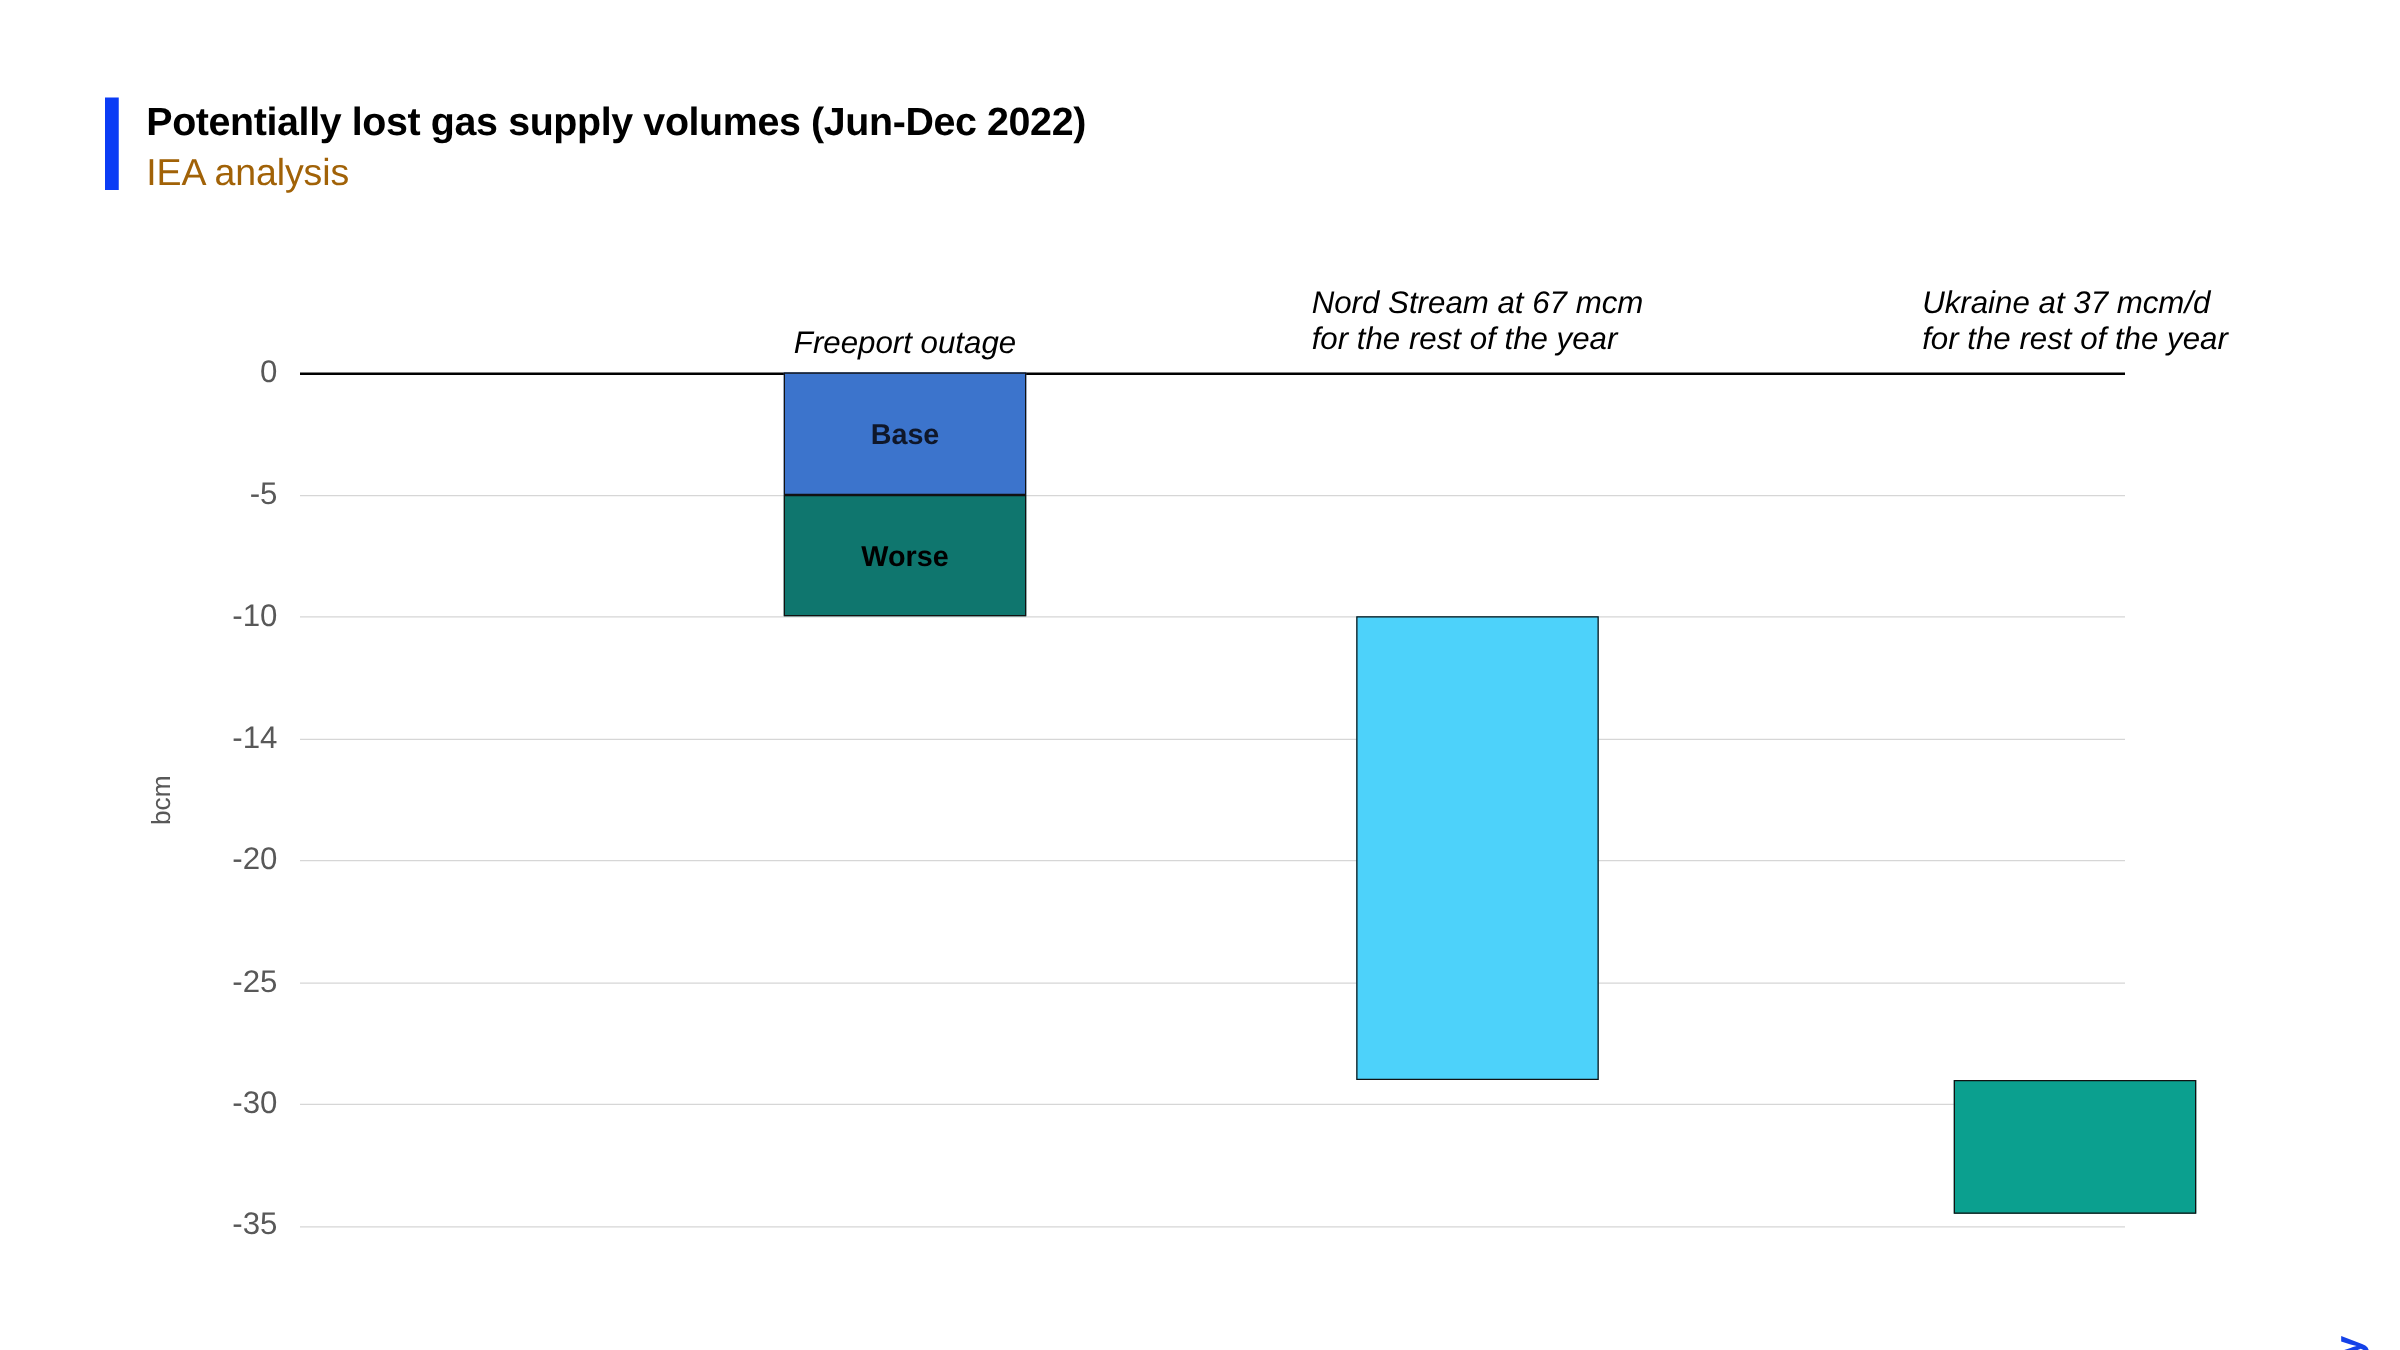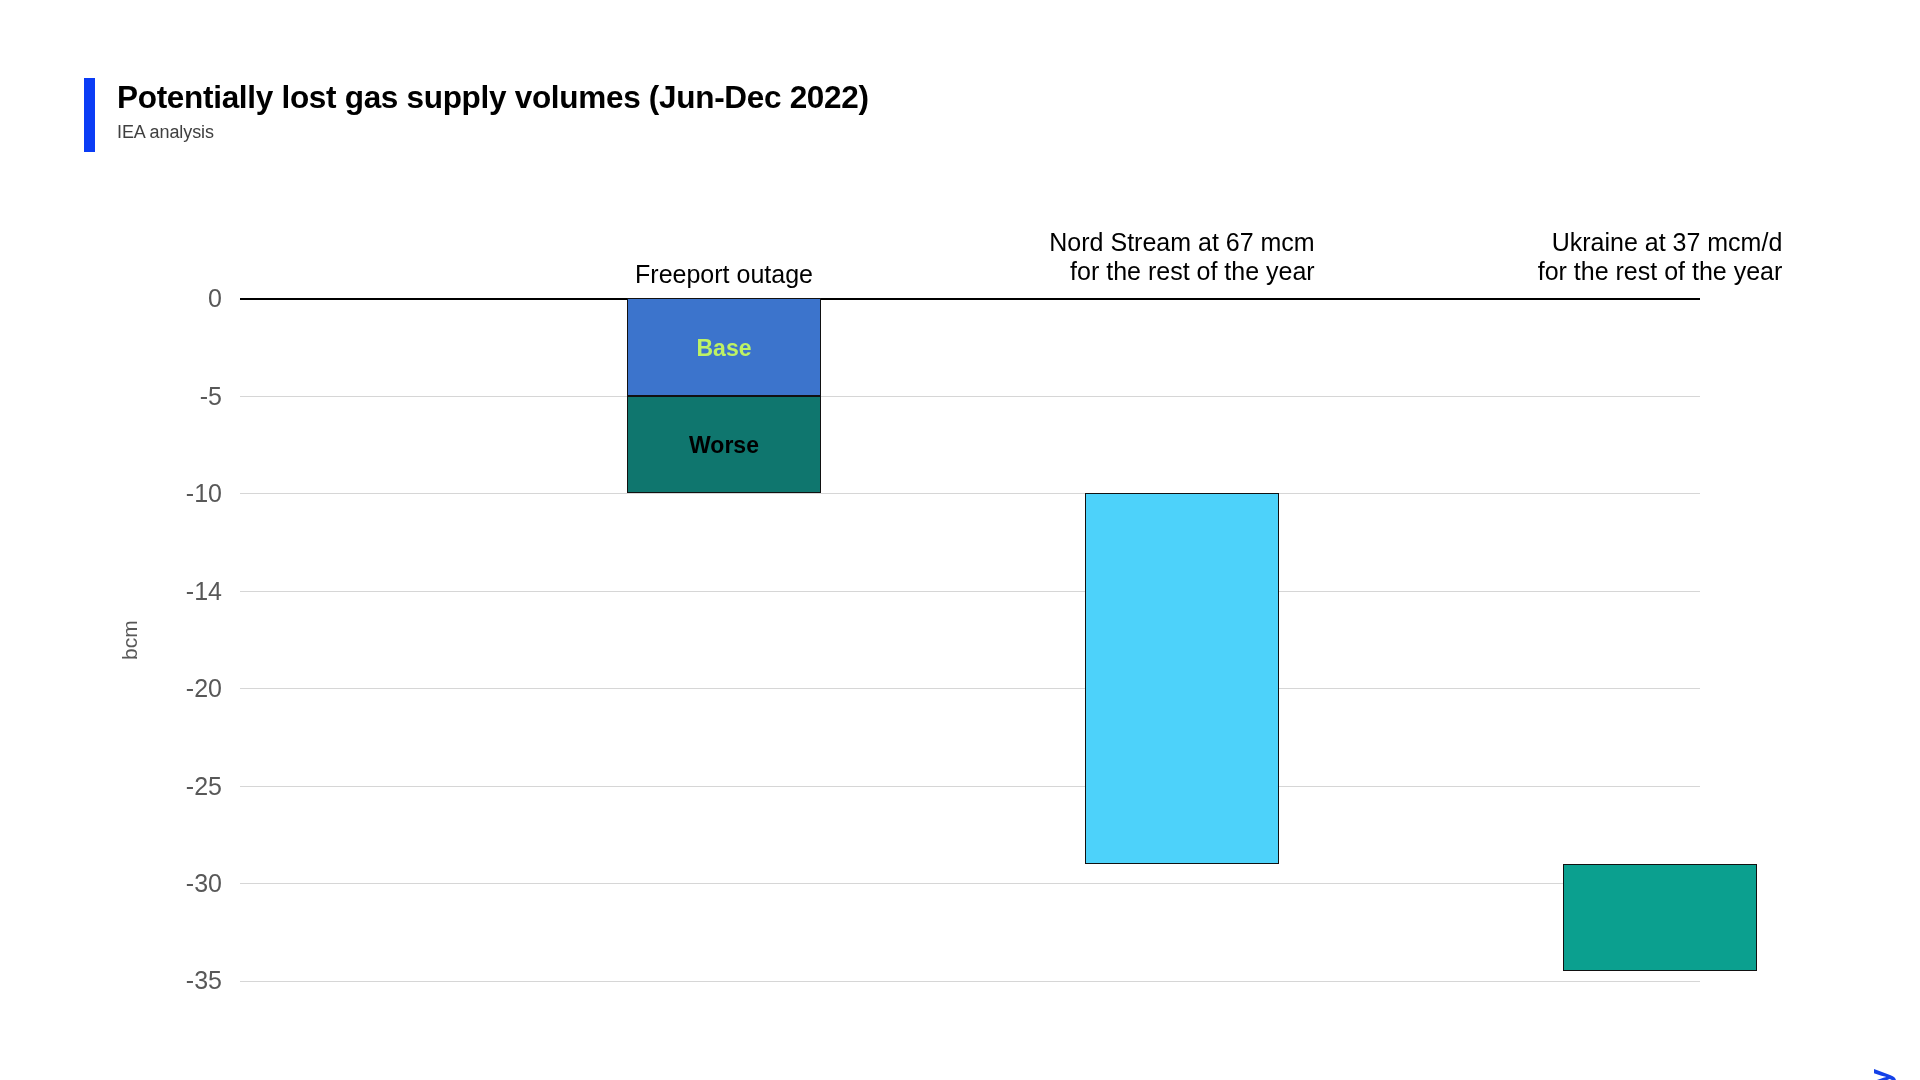--- a/index.html
+++ b/index.html
@@ -49,9 +49,9 @@
   }
 
   #chart-subtitle {
-    font-size: 18px;
+    font-size: 30px;
     font-weight: normal;
-    color: #404040;
+    color: #a16207;
     letter-spacing: -0.1px;
     margin-top: 7px;
     white-space: nowrap;

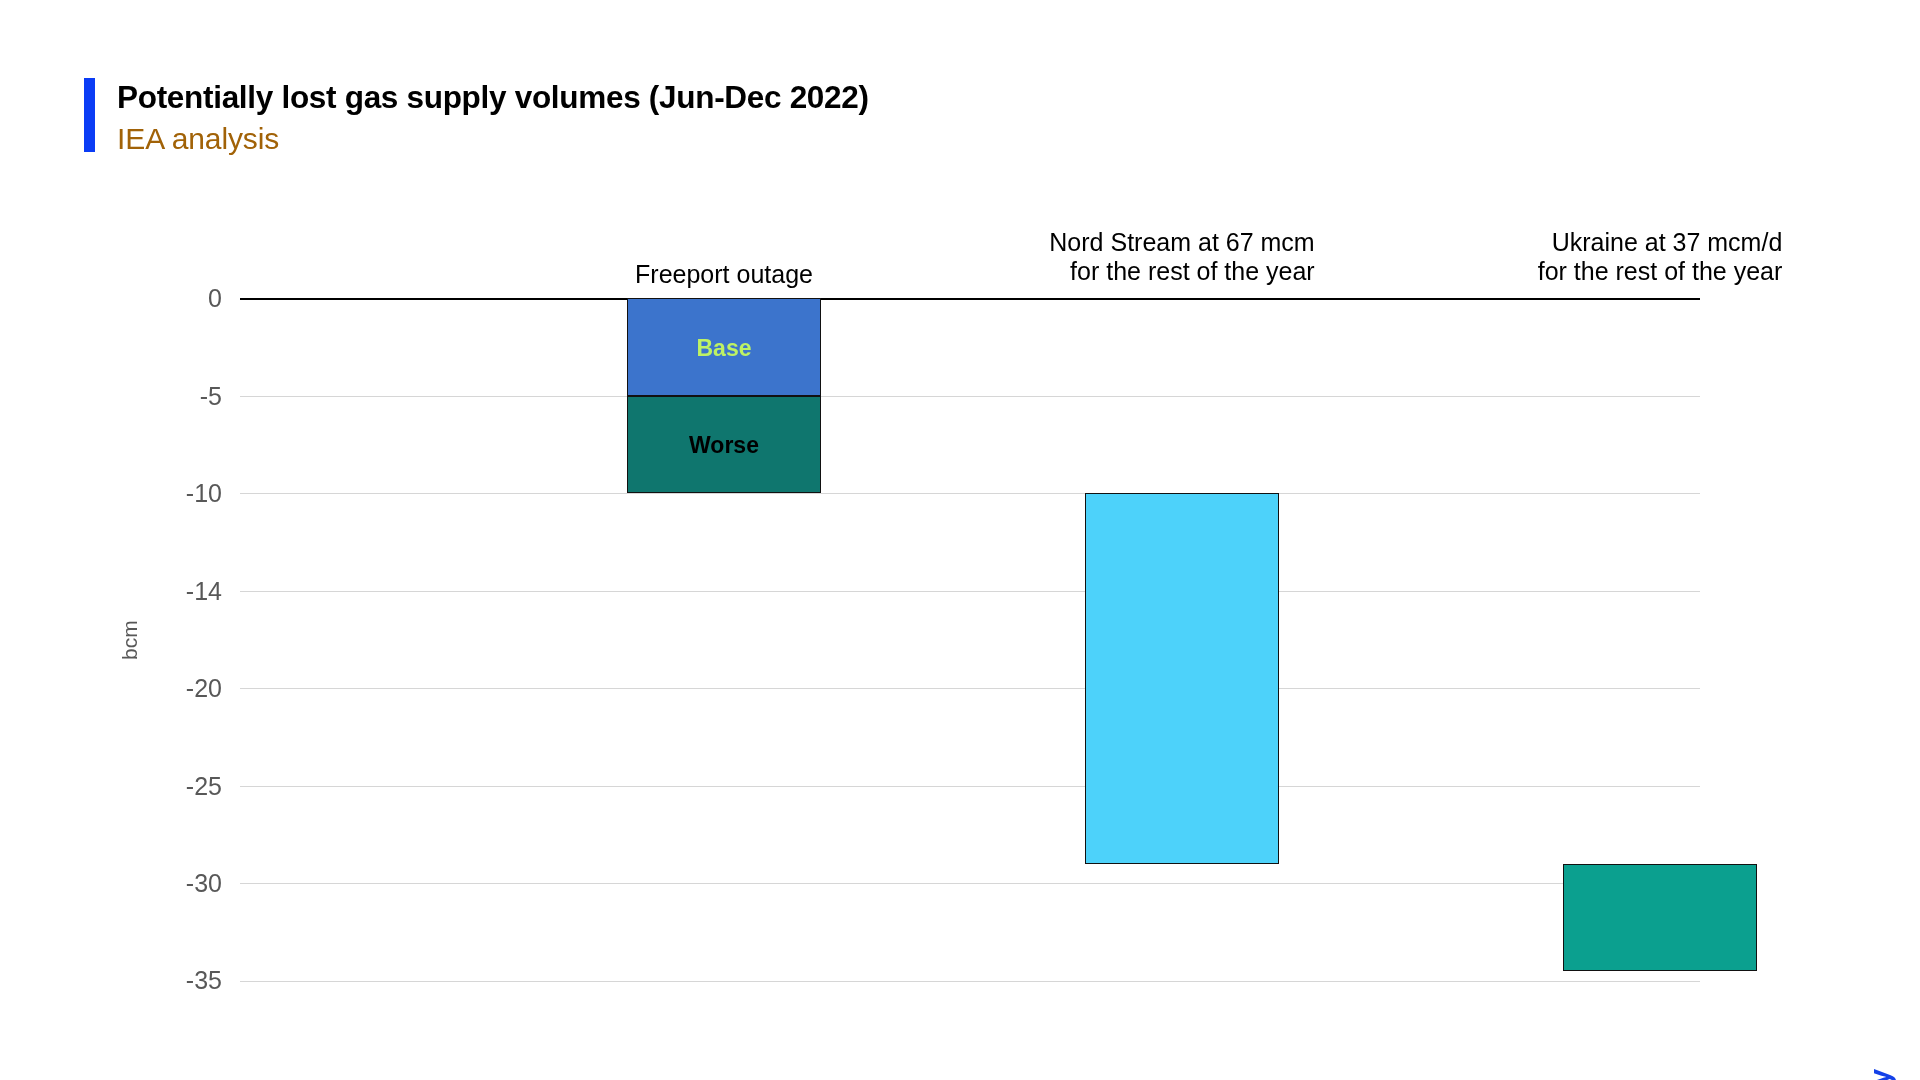--- a/index.html
+++ b/index.html
@@ -121,12 +121,13 @@
   
   .group-header {
     position: absolute;
-    text-align: right;
+    text-align: left;
     font-size: 25px;
     color: #000000;
     line-height: 1.17;
     white-space: pre-line;
     transform: translateX(-50%);
+    font-style: italic;
   }
 
   

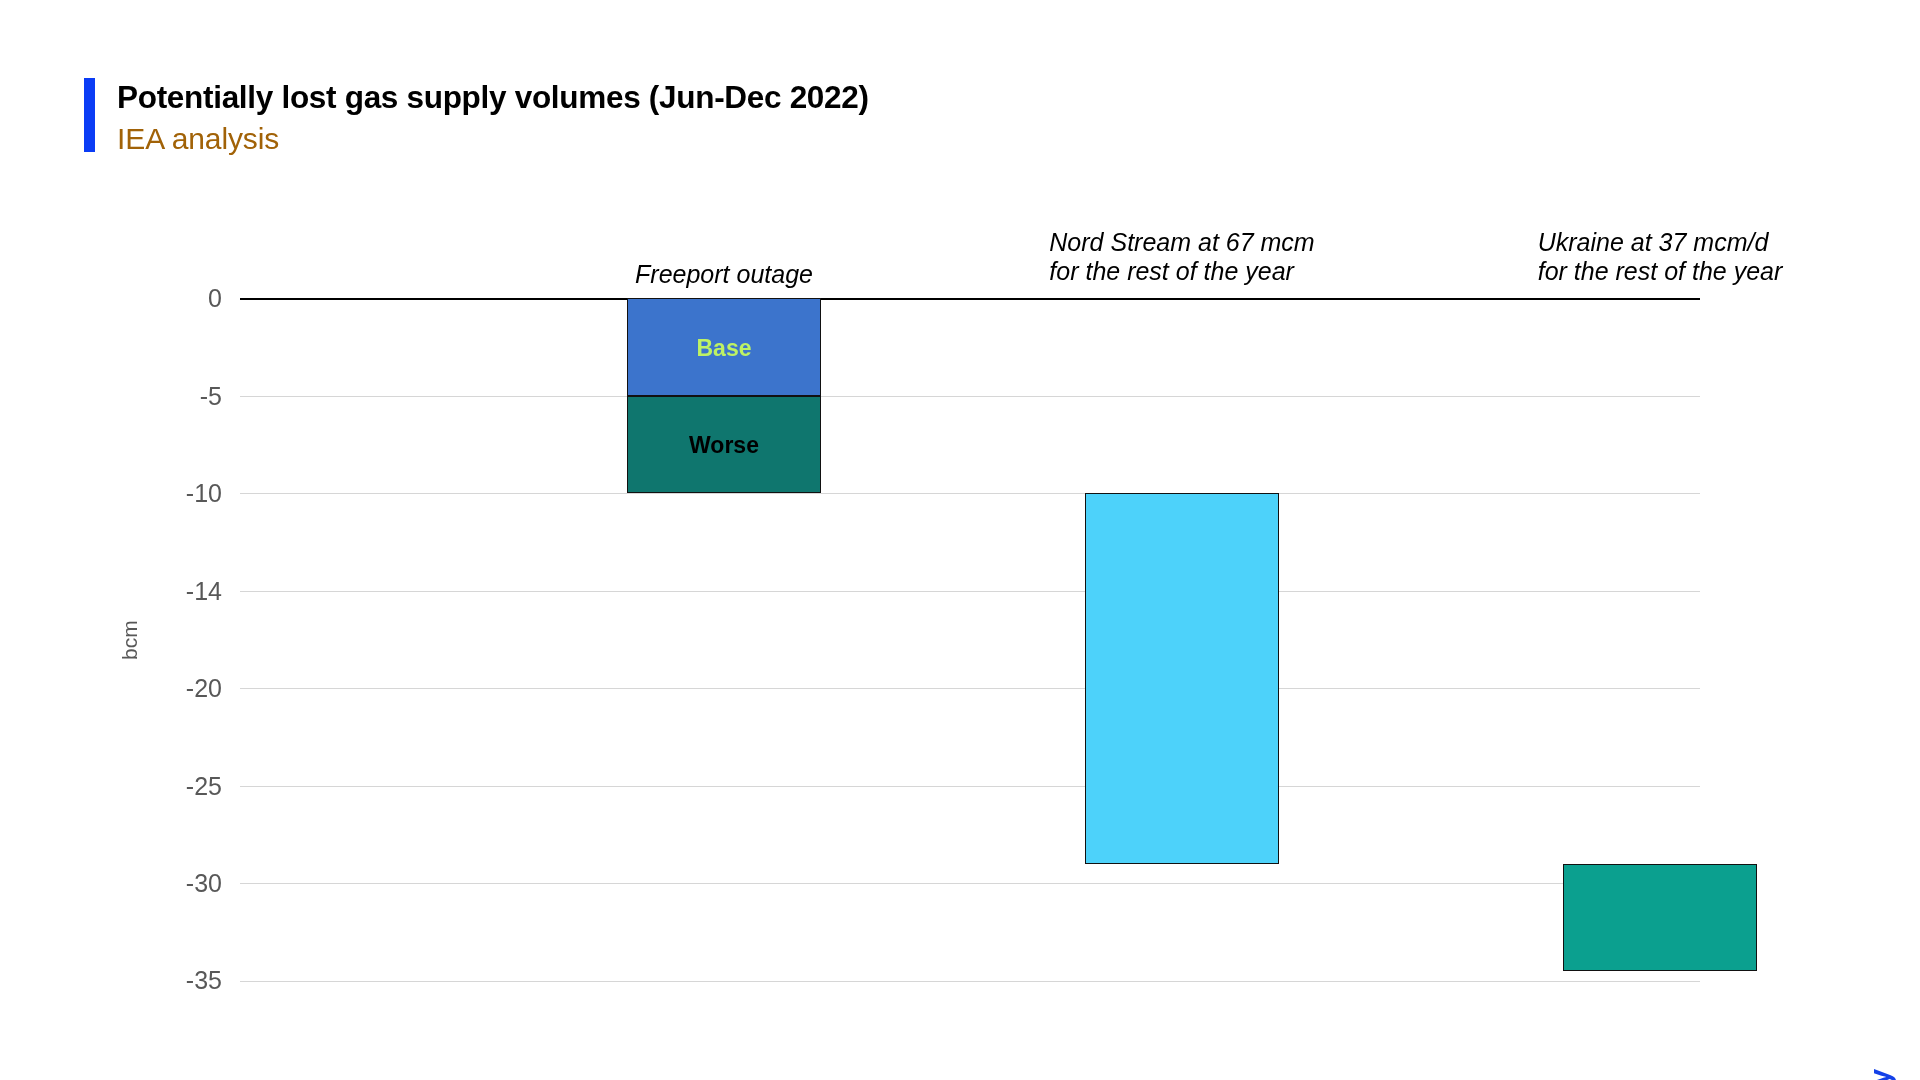--- a/index.html
+++ b/index.html
@@ -177,7 +177,7 @@
       <div class="gridline" style="top: 683px;"></div>
       <div class="ytick" style="top: 682px;">-35</div>
       <div class="bar" style="left: 387px; width: 194px; top: 0px; height: 97.5714px; background: rgb(60, 116, 204);">
-        <div class="bar-label" style="top: 48.7857px; color: #bef264;">Base</div>
+        <div class="bar-label" style="top: 48.7857px; color: #0f172a;">Base</div>
       </div>
       <div class="bar" style="left: 387px; width: 194px; top: 97.5714px; height: 97.5714px; background: #0f766e;">
         <div class="bar-label" style="top: 48.7857px; color: rgb(0, 0, 0);">Worse</div>

